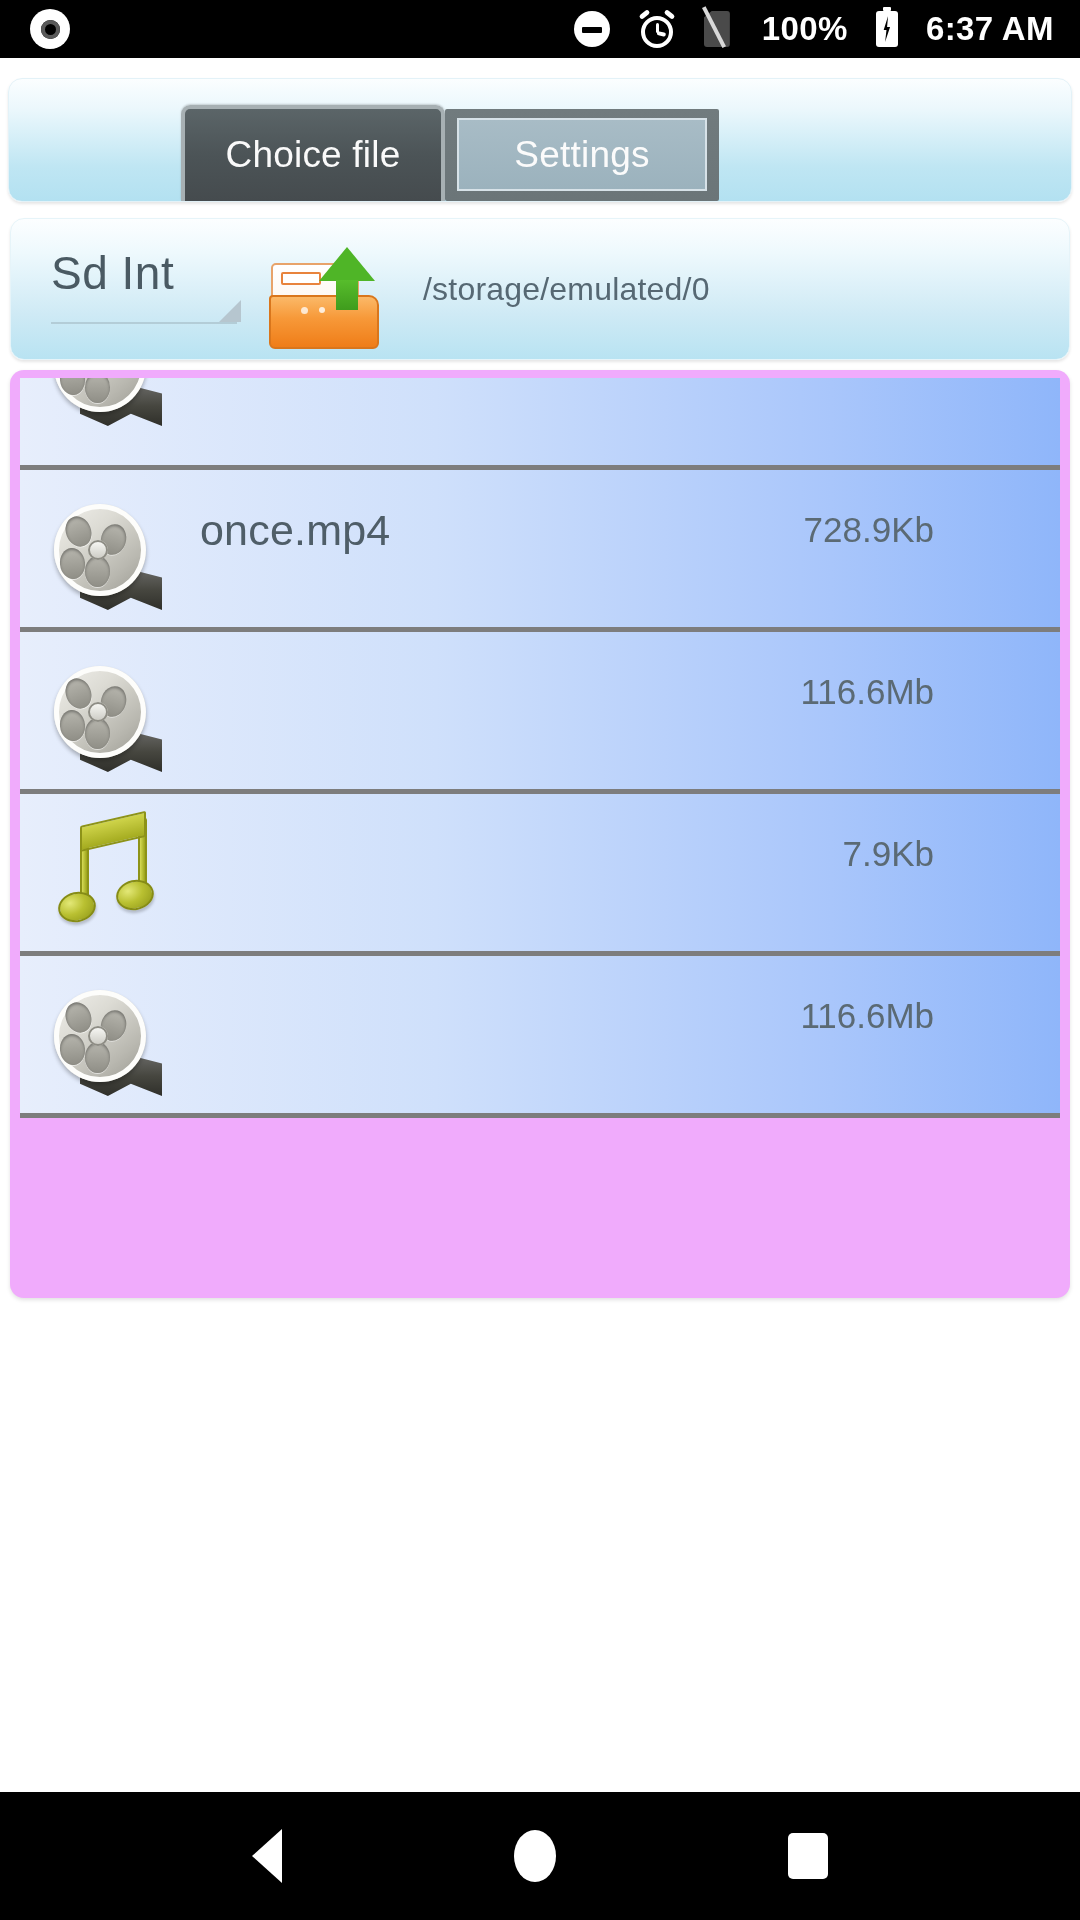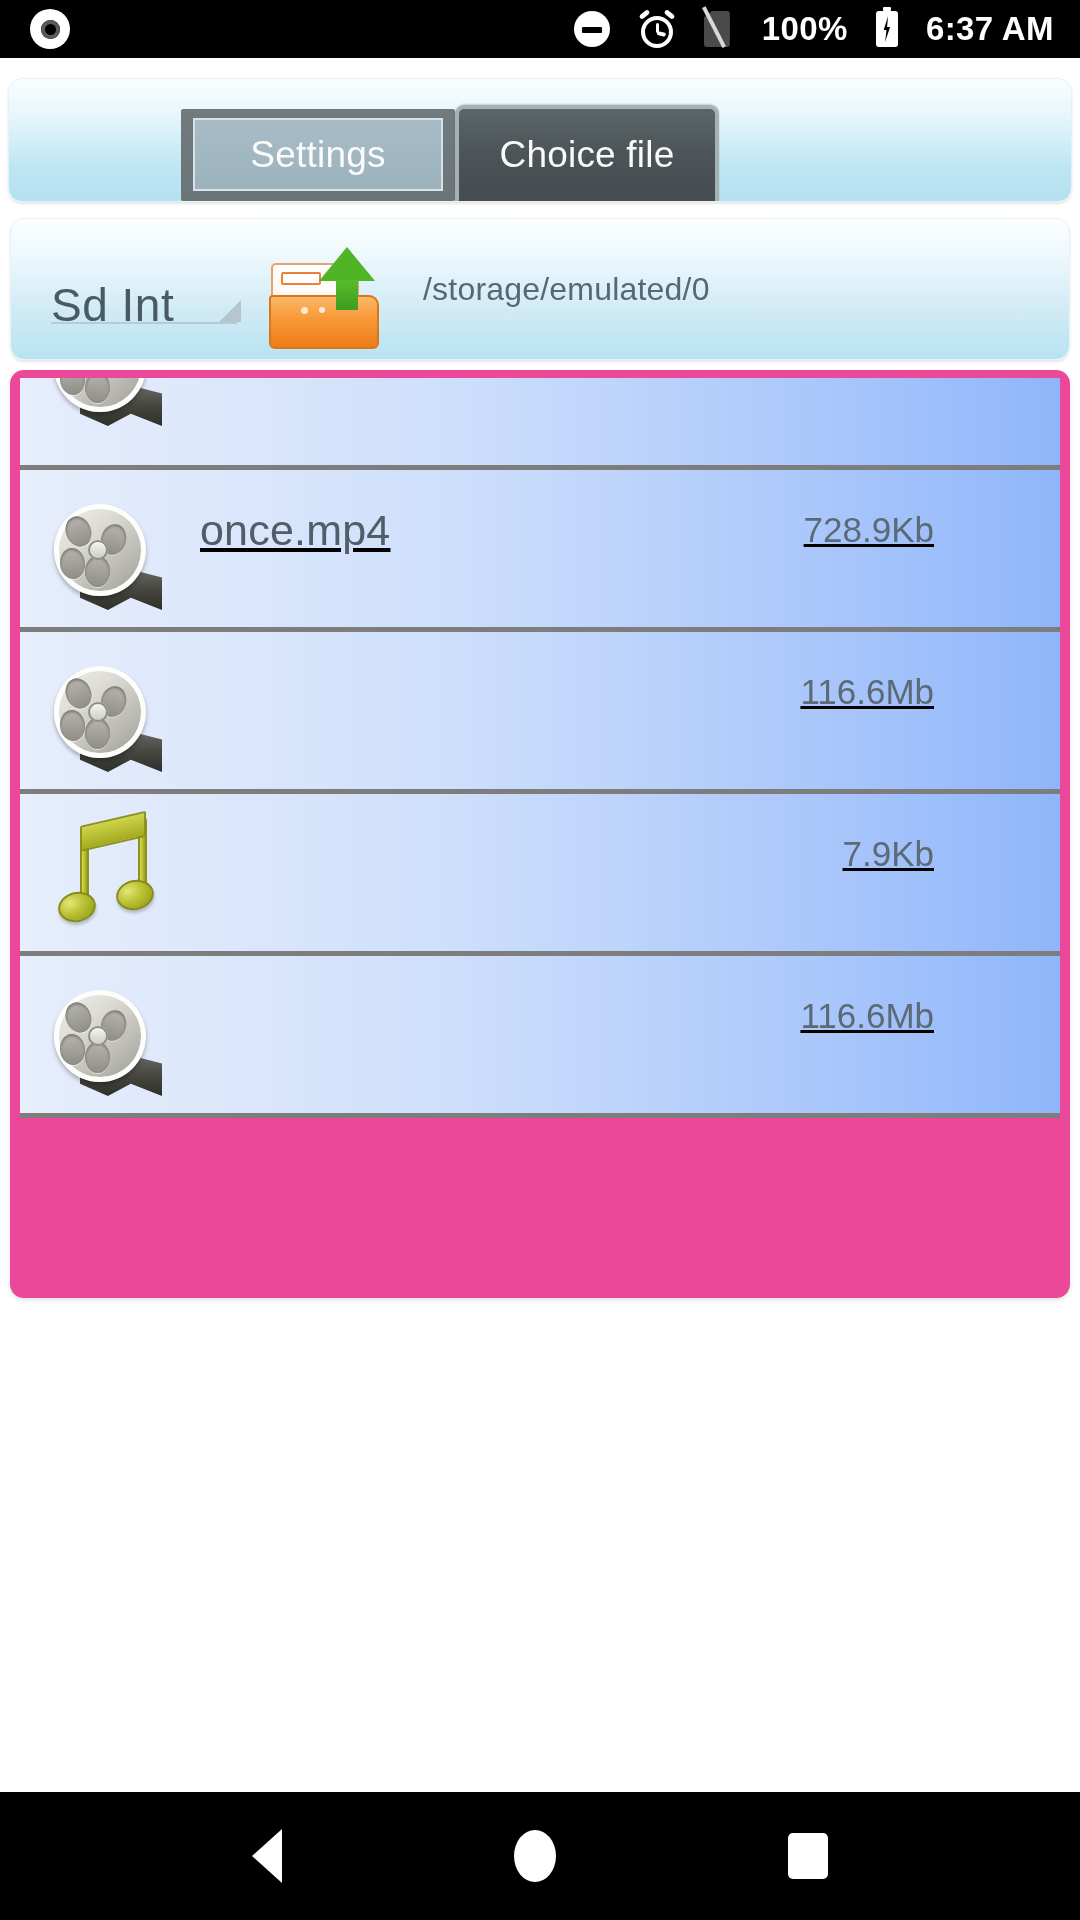--- a/index.html
+++ b/index.html
@@ -283,13 +283,13 @@
   </div>
 
   <div class="tabpanel">
+    <div class="tab tab-selected">
+      <span>Choice file</span>
+    </div>
     <div class="tab tab-unselected">
       <div class="inner">
         <span>Settings</span>
       </div>
-    </div>
-    <div class="tab tab-selected">
-      <span>Choice file</span>
     </div>
   </div>
 

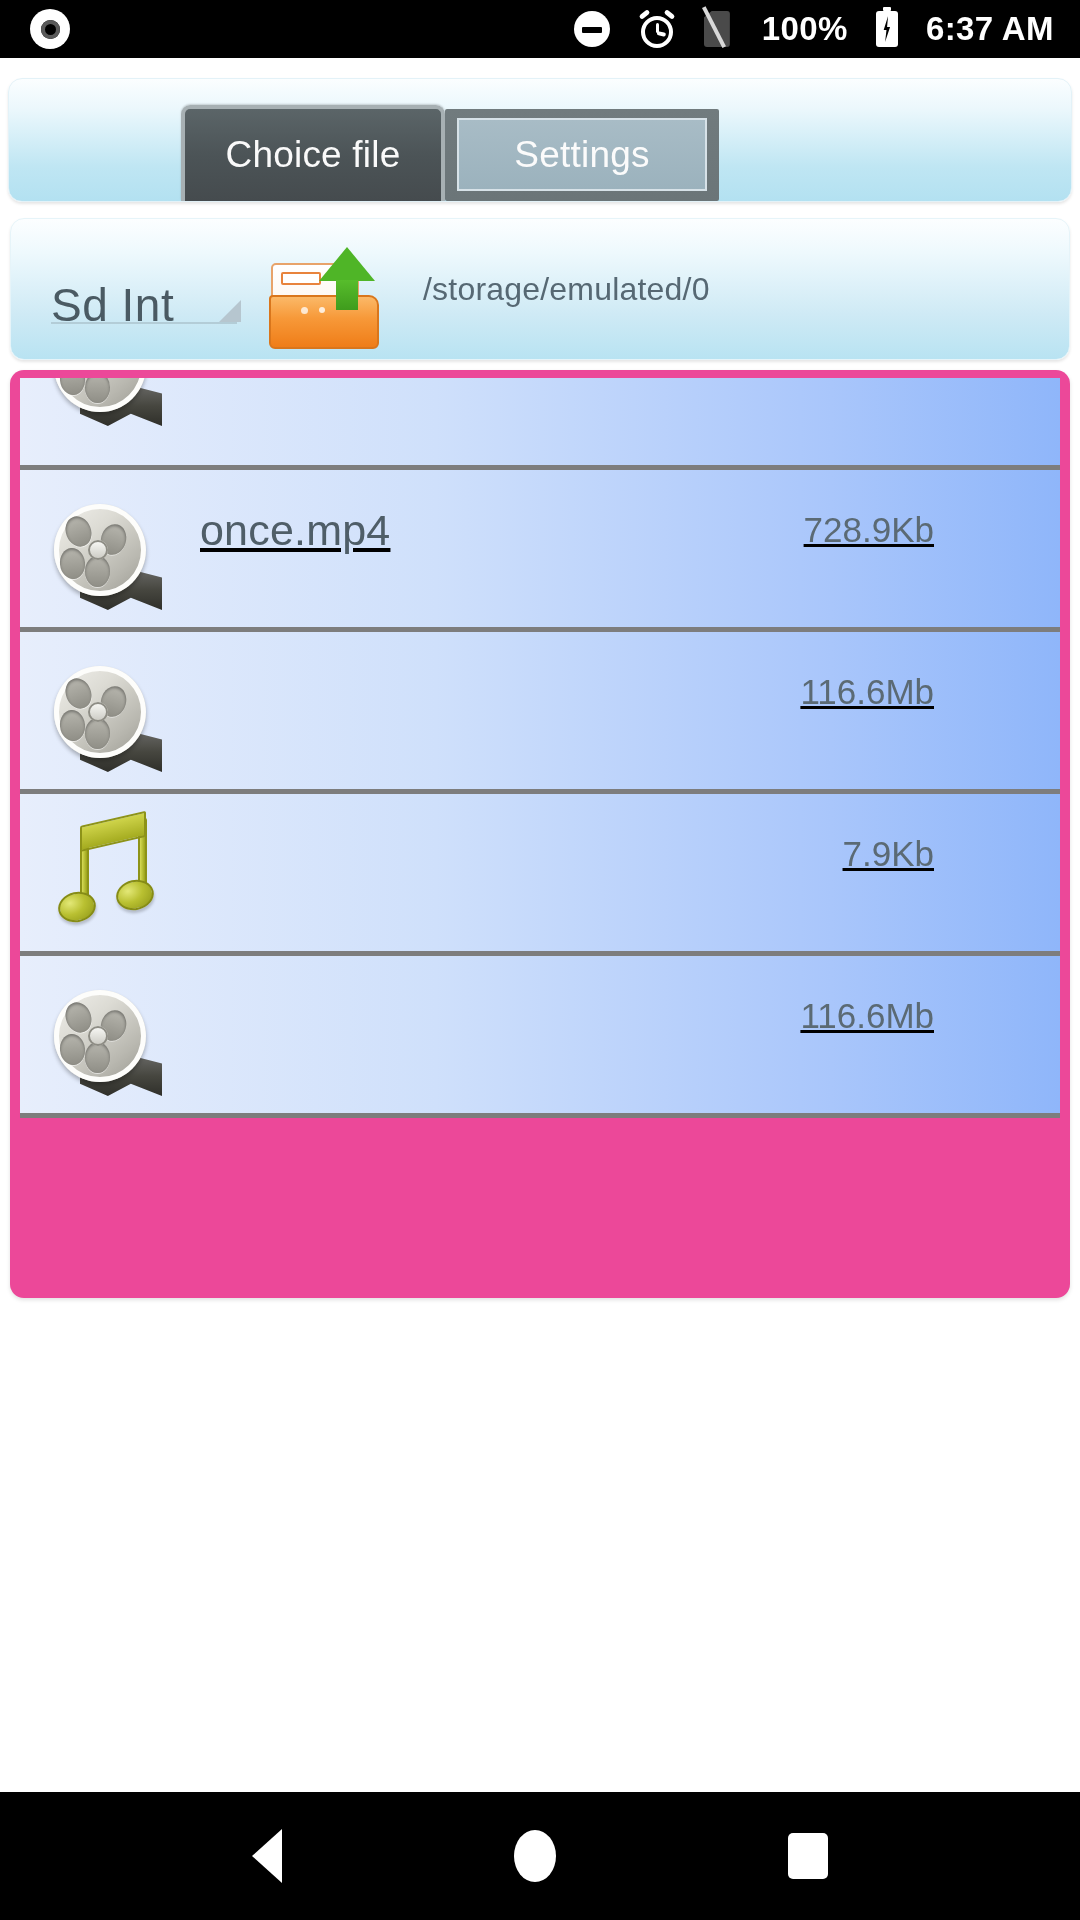--- a/index.html
+++ b/index.html
@@ -103,7 +103,7 @@
   }
   .spinner{
     position:relative; margin-left:40px; width:190px; height:86px;
-    display:flex; align-items:flex-end;
+    display:flex; align-items:flex-start;
   }
   .spinner .label{ font-size:46px; color:#4a5a63; letter-spacing:.5px; }
   .spinner .underline{

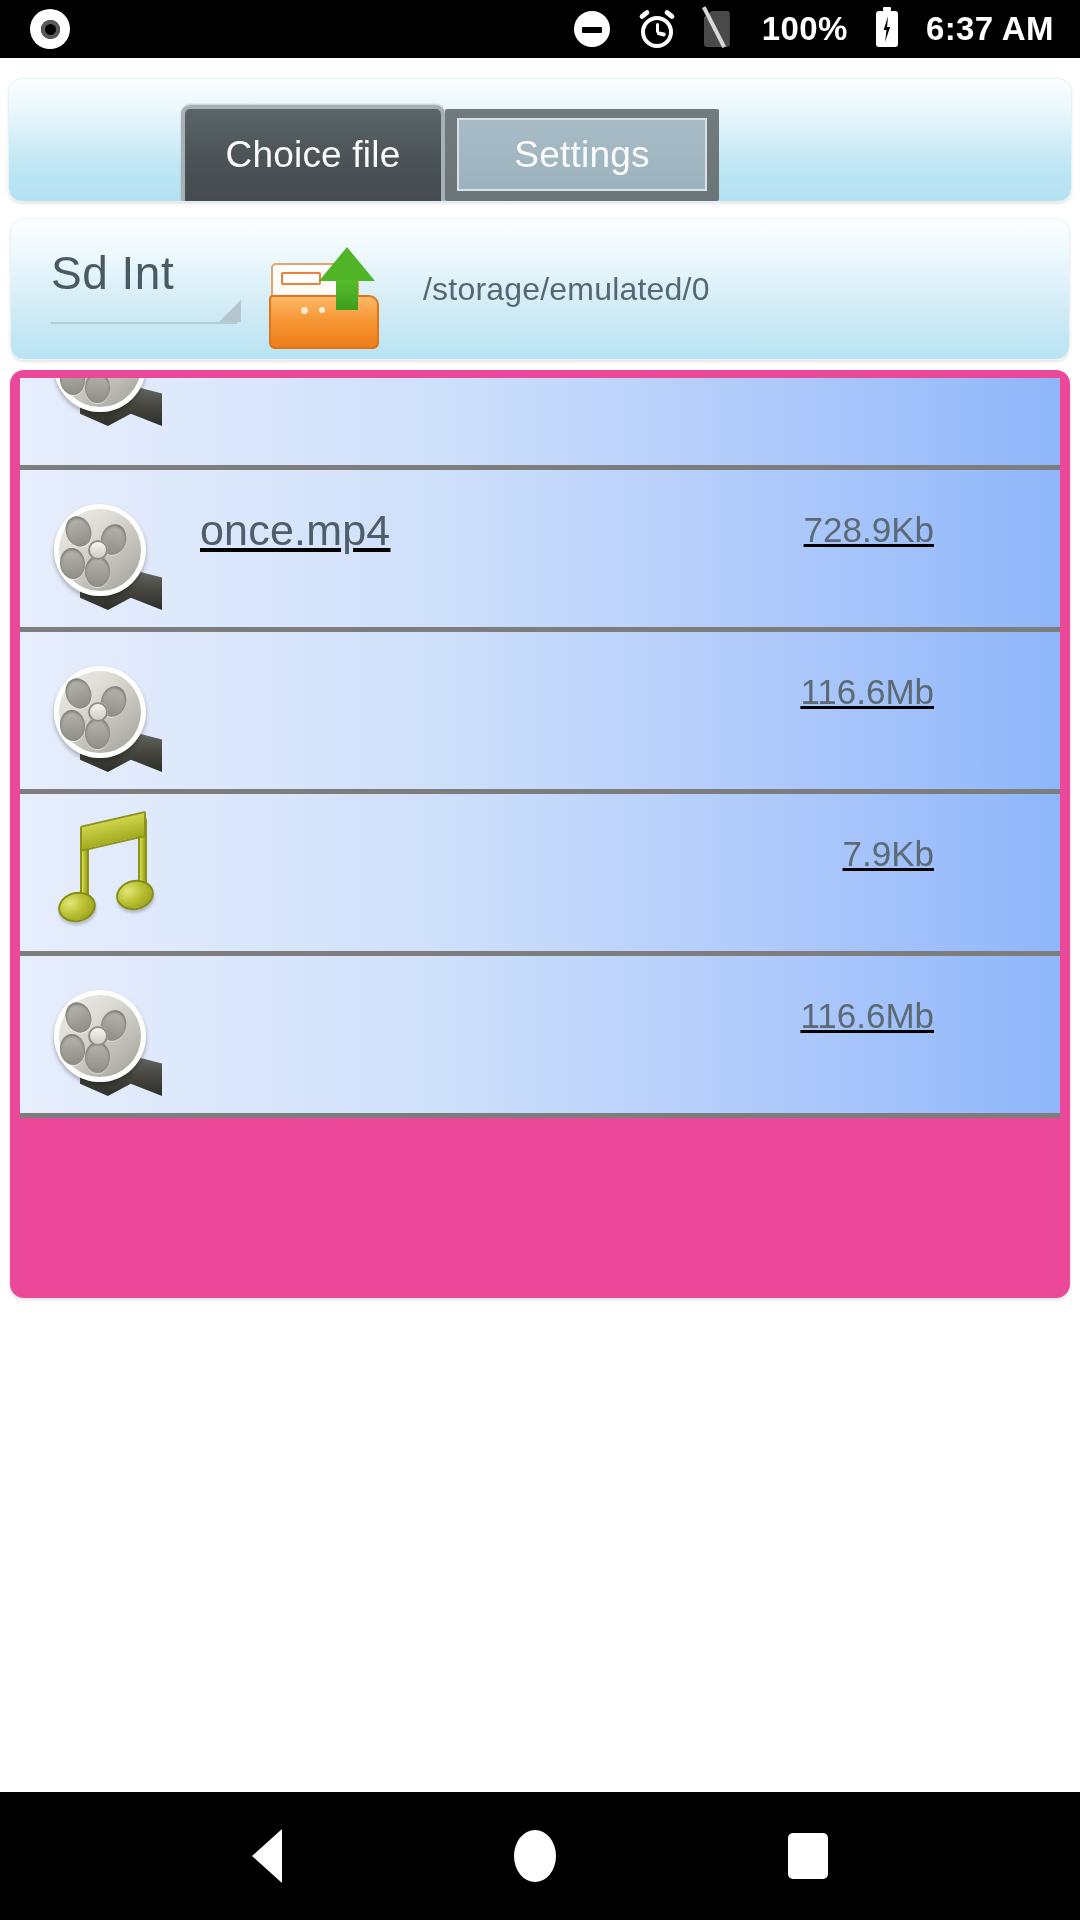--- a/index.html
+++ b/index.html
@@ -163,11 +163,10 @@
   
   .listcard{
     position:absolute; left:10px; top:370px; width:1060px; height:928px;
-    background:#ec4899; border-radius:14px;
+    background:#f0abfc; border-radius:14px;
     box-shadow:0 2px 4px rgba(0,0,0,.12);
     padding:8px 10px 8px 10px;
     overflow:hidden;
-    text-decoration:underline;
   }
   .listinner{ position:relative; width:100%; height:100%; overflow:hidden; }
 

